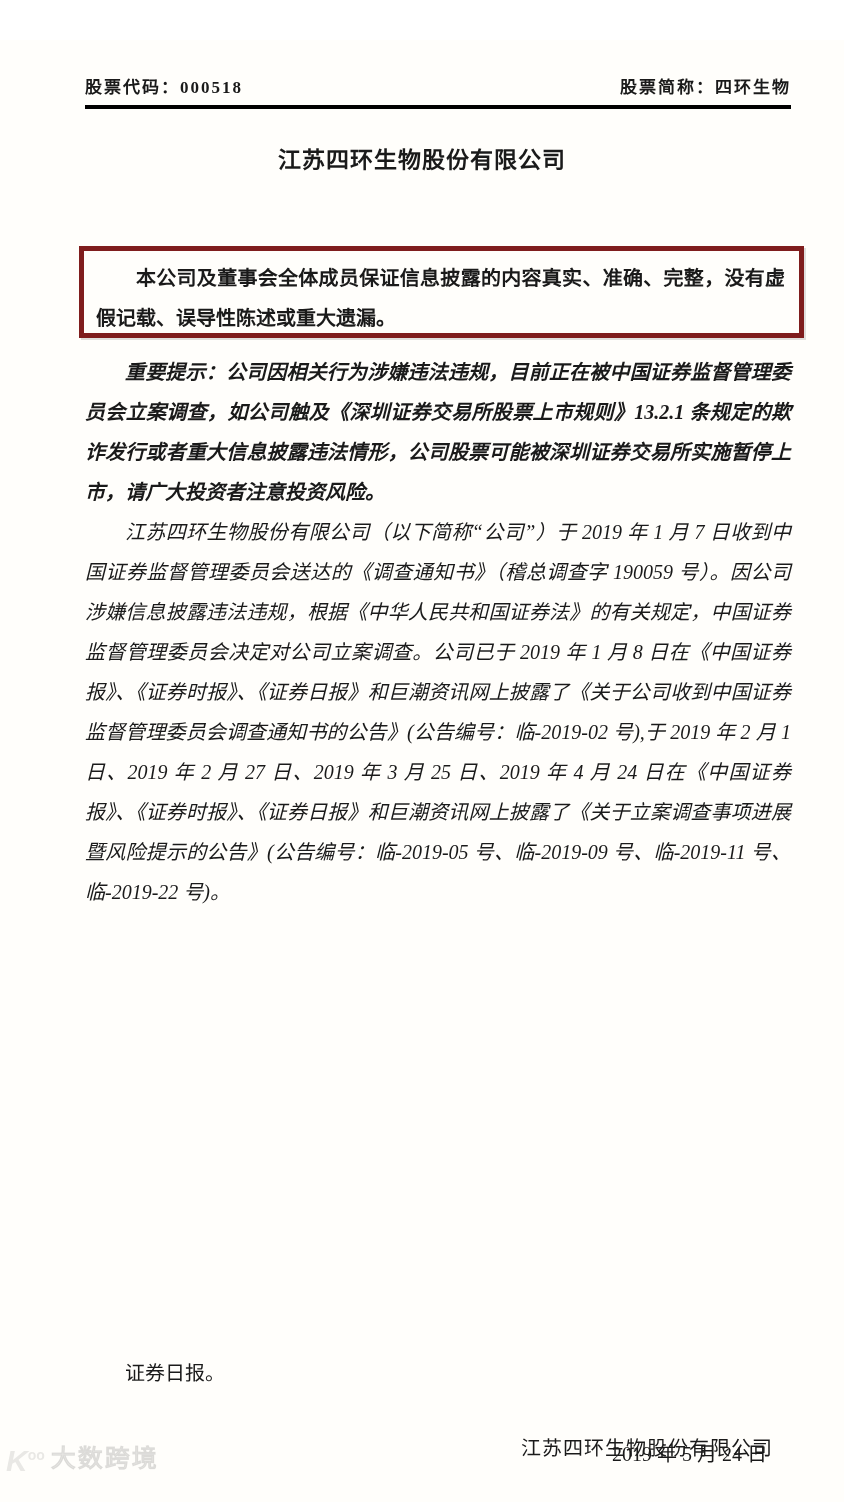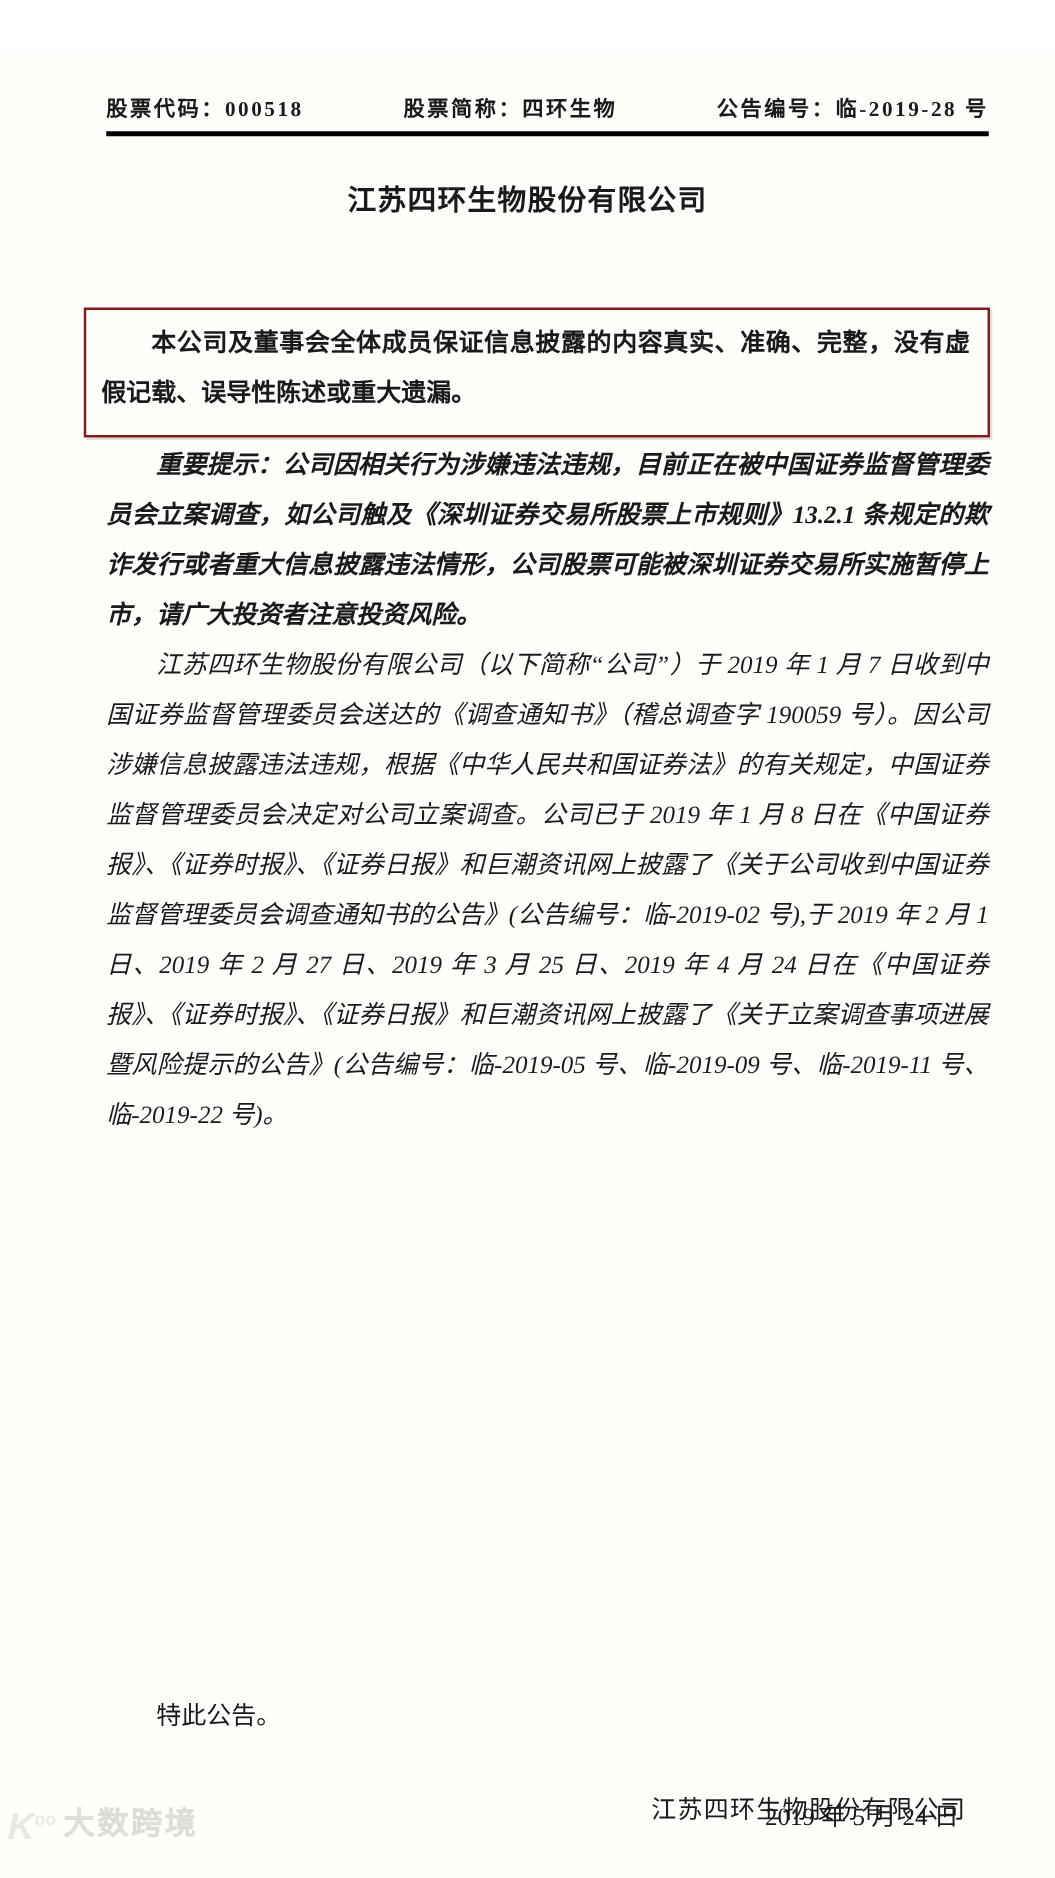--- a/index.html
+++ b/index.html
@@ -153,7 +153,6 @@
   <div class="doc-header">
     <span>股票代码：000518</span>
     <span>股票简称：四环生物</span>
-    <span>公告编号：临-2019-28 号</span>
   </div>
 
   <div class="title title-company">江苏四环生物股份有限公司</div>

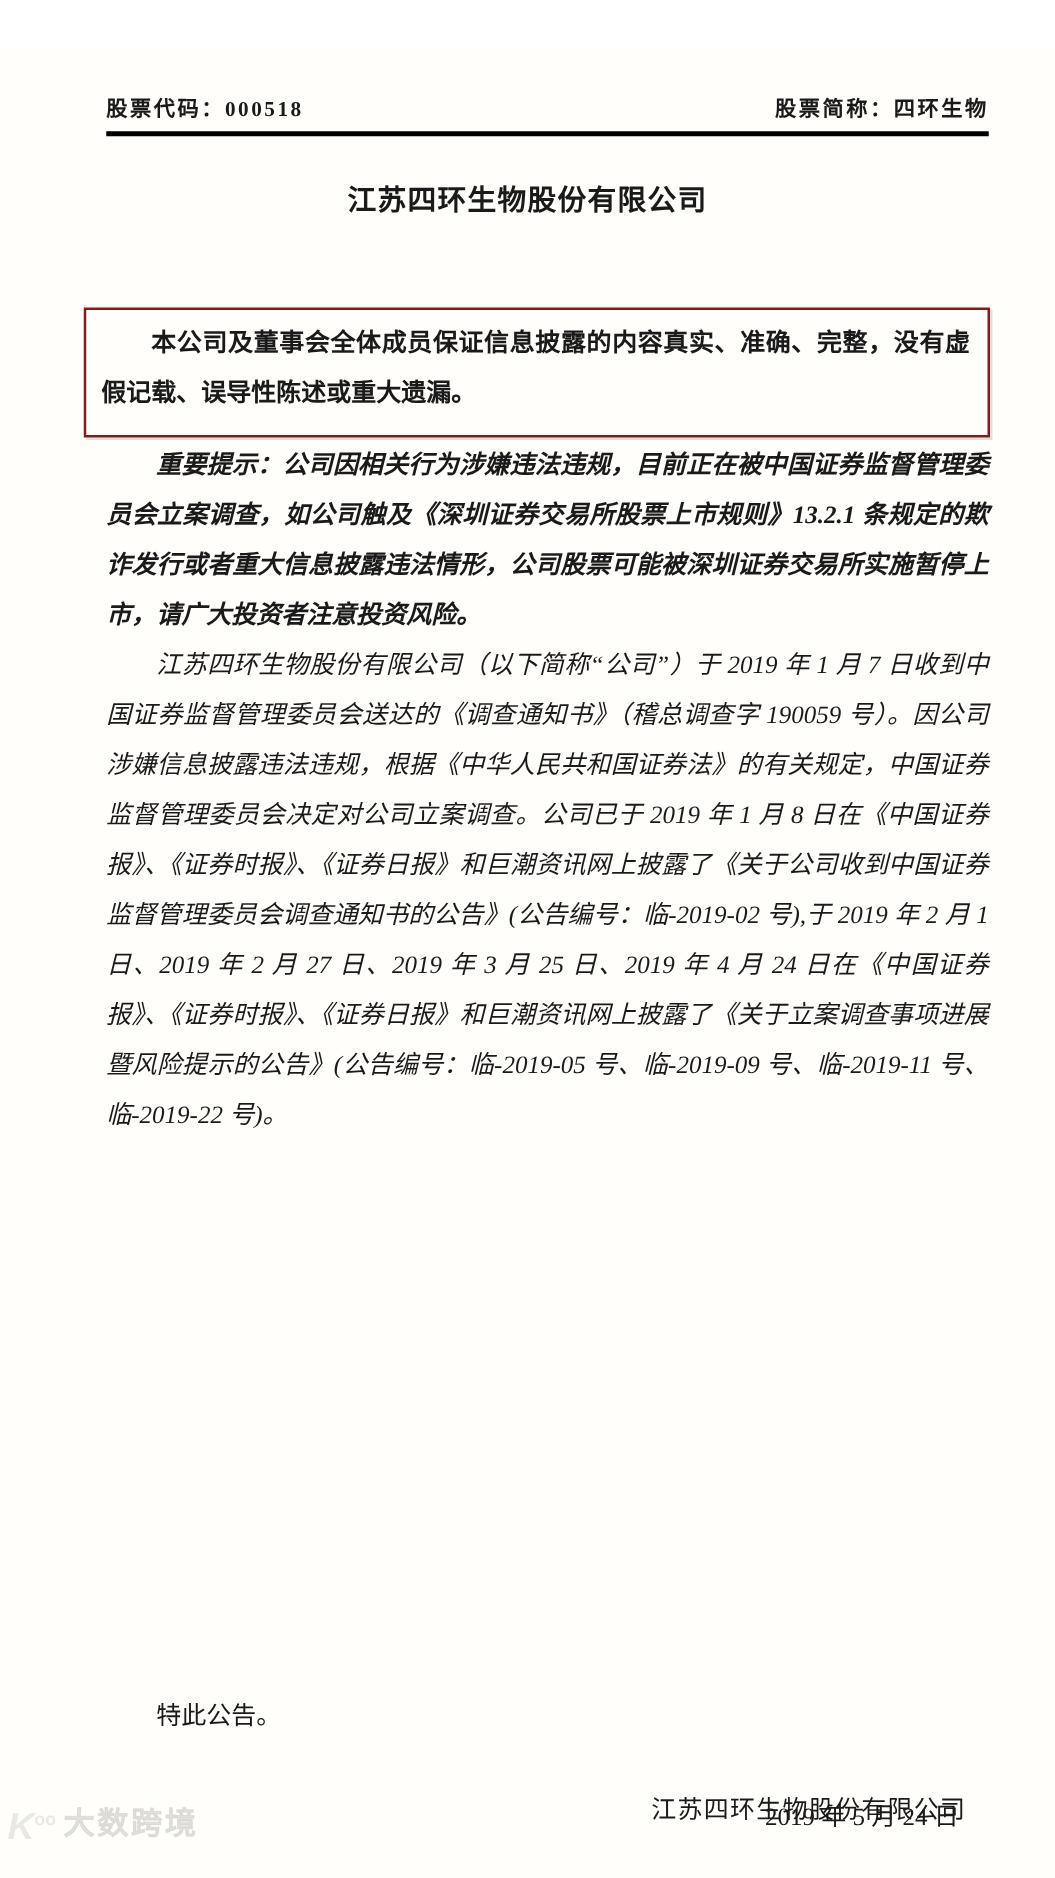--- a/index.html
+++ b/index.html
@@ -52,11 +52,11 @@
   .statement-box {
     position: absolute;
     top: 206px;
-    left: 67px;
+    left: 79px;
     width: 725px;
-    height: 104px;
+    height: 92px;
     box-sizing: border-box;
-    border: 2px solid #7f1d1d;
+    border: 5px solid #7f1d1d;
     box-shadow: 2px 2px 0 rgba(0,0,0,0.12);
     padding: 7px 14px 0 12px;
     background: #fffefb;

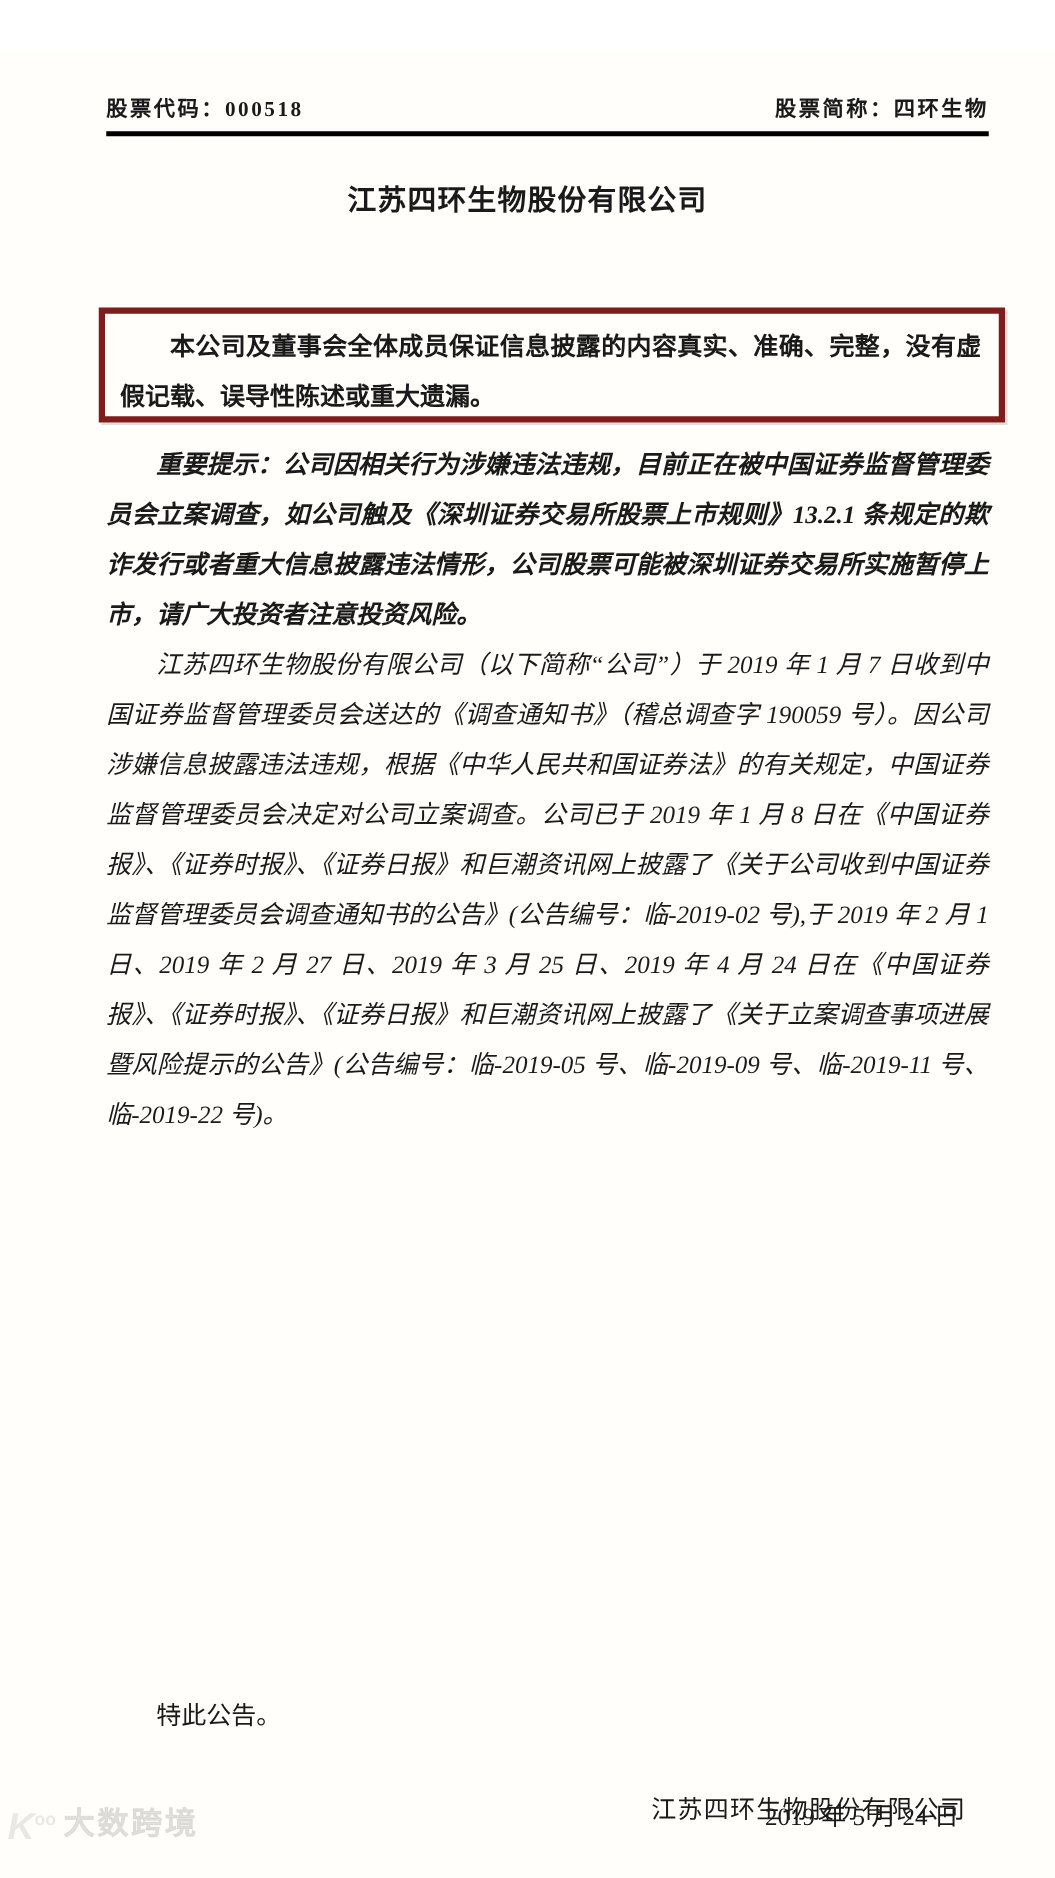--- a/index.html
+++ b/index.html
@@ -166,7 +166,7 @@
     <p>江苏四环生物股份有限公司（以下简称“公司”）于 2019 年 1 月 7 日收到中国证券监督管理委员会送达的《调查通知书》（稽总调查字 190059 号）。因公司涉嫌信息披露违法违规，根据《中华人民共和国证券法》的有关规定，中国证券监督管理委员会决定对公司立案调查。公司已于 2019 年 1 月 8 日在《中国证券报》、《证券时报》、《证券日报》和巨潮资讯网上披露了《关于公司收到中国证券监督管理委员会调查通知书的公告》(公告编号：临-2019-02 号),于 2019 年 2 月 1 日、2019 年 2 月 27 日、2019 年 3 月 25 日、2019 年 4 月 24 日在《中国证券报》、《证券时报》、《证券日报》和巨潮资讯网上披露了《关于立案调查事项进展暨风险提示的公告》(公告编号：临-2019-05 号、临-2019-09 号、临-2019-11 号、临-2019-22 号)。</p>
   </div>
 
-  <div class="closing">特此公告。</div>
+  <div class="closing">证券日报。</div>
 
   <div class="sig-company">江苏四环生物股份有限公司</div>
   <div class="sig-date">2019 年 5 月 24 日</div>

